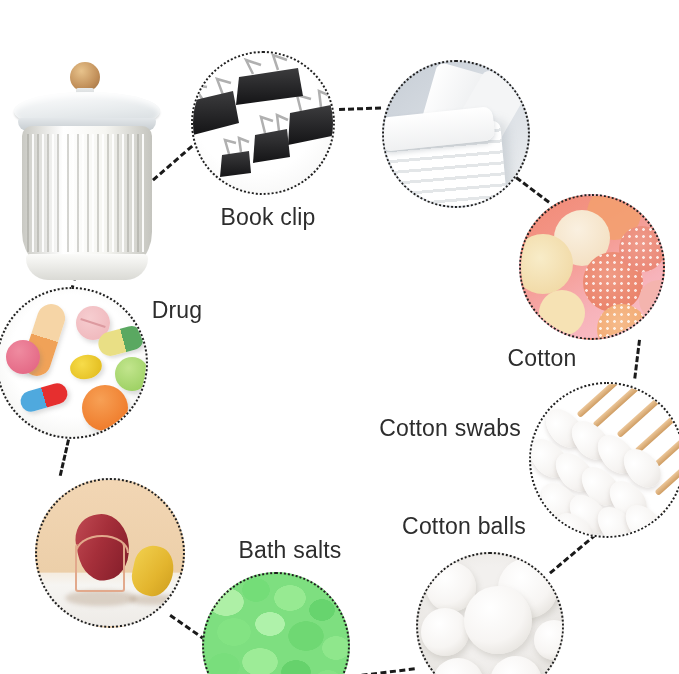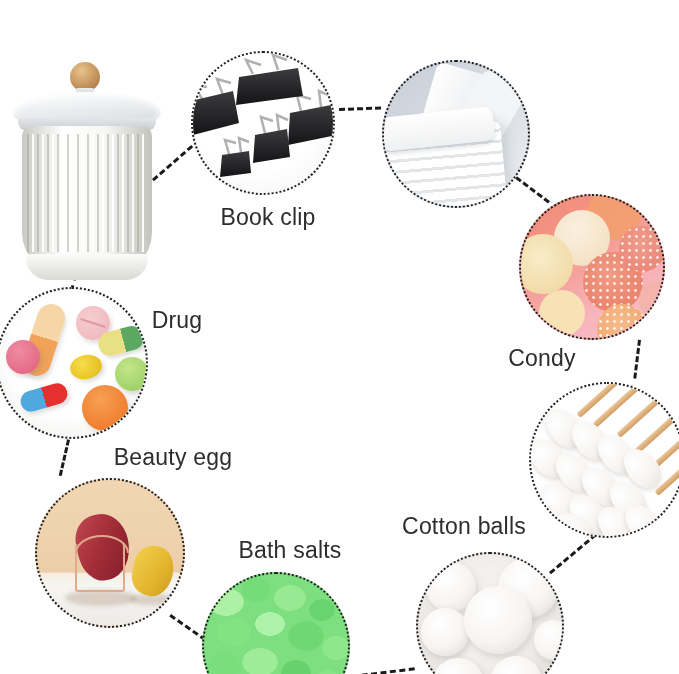--- a/index.html
+++ b/index.html
@@ -27,7 +27,7 @@
   .lbl-balls      { left:464px; top:465px; }
   .lbl-bathsalts  { left:290px; top:489px; }
   .lbl-beautyegg  { left:173px; top:396px; }
-  .lbl-drug       { left:177px; top:259px; }
+  .lbl-drug       { left:177px; top:249px; }
 
   
   .canister { position:absolute; left:12px; top:10px; width:162px; height:230px; }

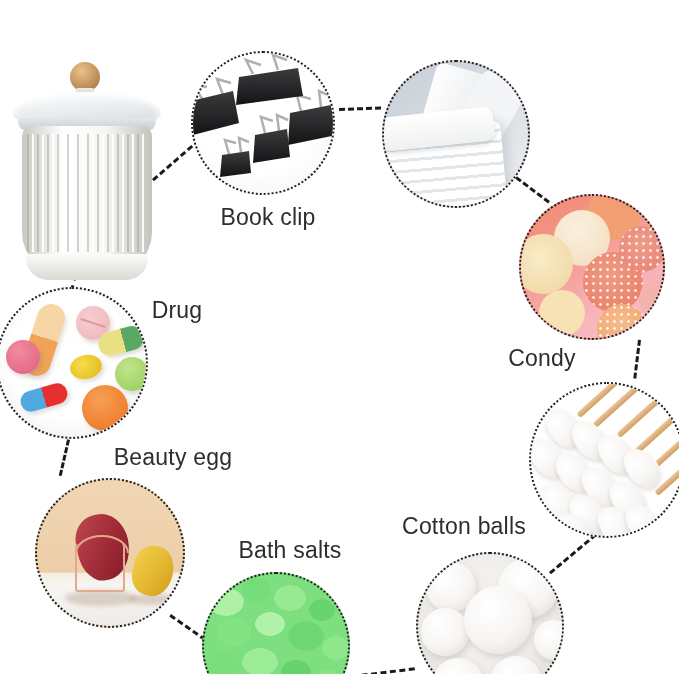--- a/index.html
+++ b/index.html
@@ -275,7 +275,7 @@
   </div>
 
   <div class="lbl lbl-bookclip">Book clip</div>
-  <div class="lbl lbl-condy">Condy</div>
+  <div class="lbl lbl-condy">Cotton</div>
   <div class="lbl lbl-bathsalts">Bath salts</div>
   <div class="lbl lbl-balls">Cotton balls</div>
   <div class="lbl lbl-beautyegg">Beauty egg</div>

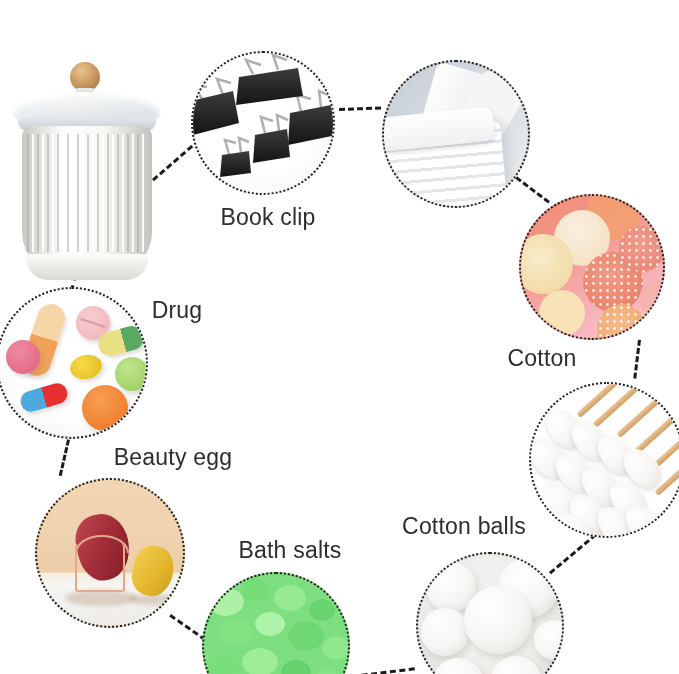--- a/index.html
+++ b/index.html
@@ -276,6 +276,7 @@
 
   <div class="lbl lbl-bookclip">Book clip</div>
   <div class="lbl lbl-condy">Cotton</div>
+  <div class="lbl lbl-swabs">Cotton swabs</div>
   <div class="lbl lbl-bathsalts">Bath salts</div>
   <div class="lbl lbl-balls">Cotton balls</div>
   <div class="lbl lbl-beautyegg">Beauty egg</div>

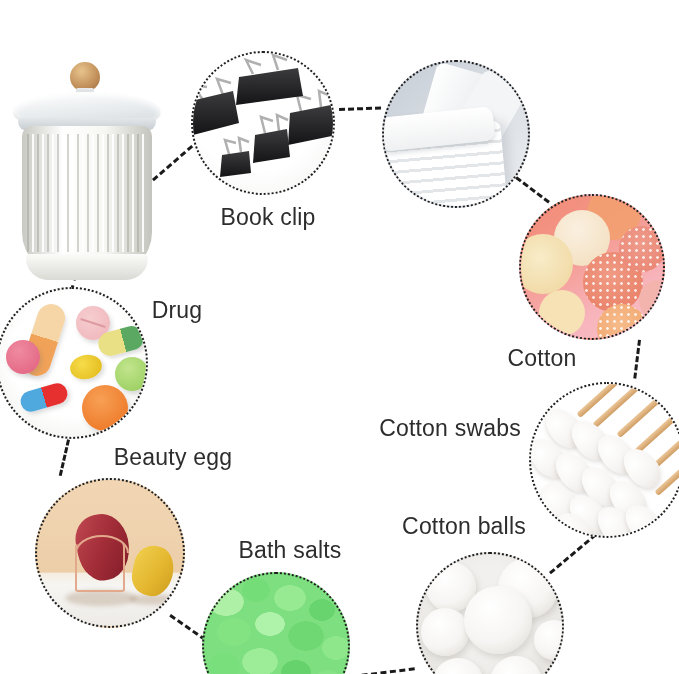--- a/index.html
+++ b/index.html
@@ -279,7 +279,6 @@
   <div class="lbl lbl-swabs">Cotton swabs</div>
   <div class="lbl lbl-bathsalts">Bath salts</div>
   <div class="lbl lbl-balls">Cotton balls</div>
-  <div class="lbl lbl-beautyegg">Beauty egg</div>
   <div class="lbl lbl-drug">Drug</div>
 
 </div>

